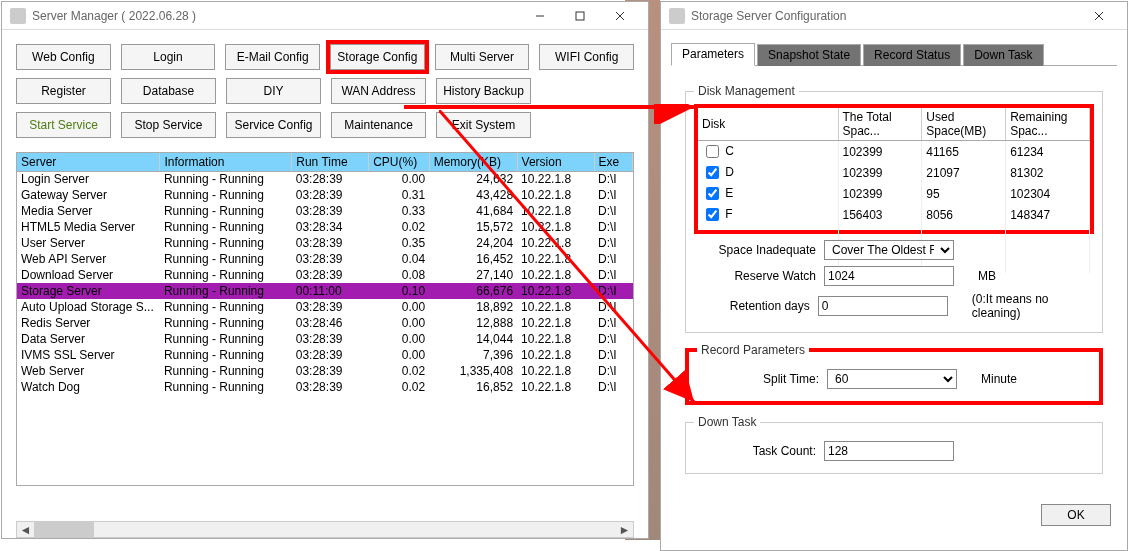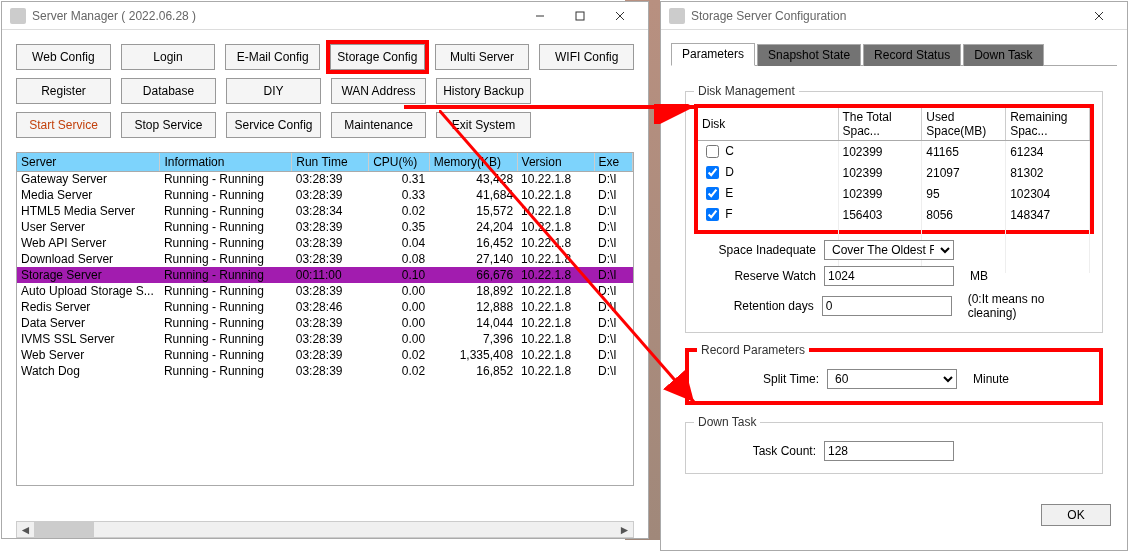--- a/index.html
+++ b/index.html
@@ -19,7 +19,7 @@
 .toolbar { padding: 14px 14px 6px 14px; }
 .toolbar .row { display: flex; gap: 10px; margin-bottom: 8px; }
 .btn { height: 26px; width: 95px; border: 1px solid #999; background: #f5f5f5; display: flex; align-items: center; justify-content: center; cursor: pointer; }
-.btn.disabled { color: #c2410c; }
+.btn.disabled { color: #4d7c0f; }
 .btn.hl { outline: 4px solid #ff0000; }
 
 .grid { margin: 0 14px; border: 1px solid #aaa; height: 334px; overflow: hidden; position: relative; }

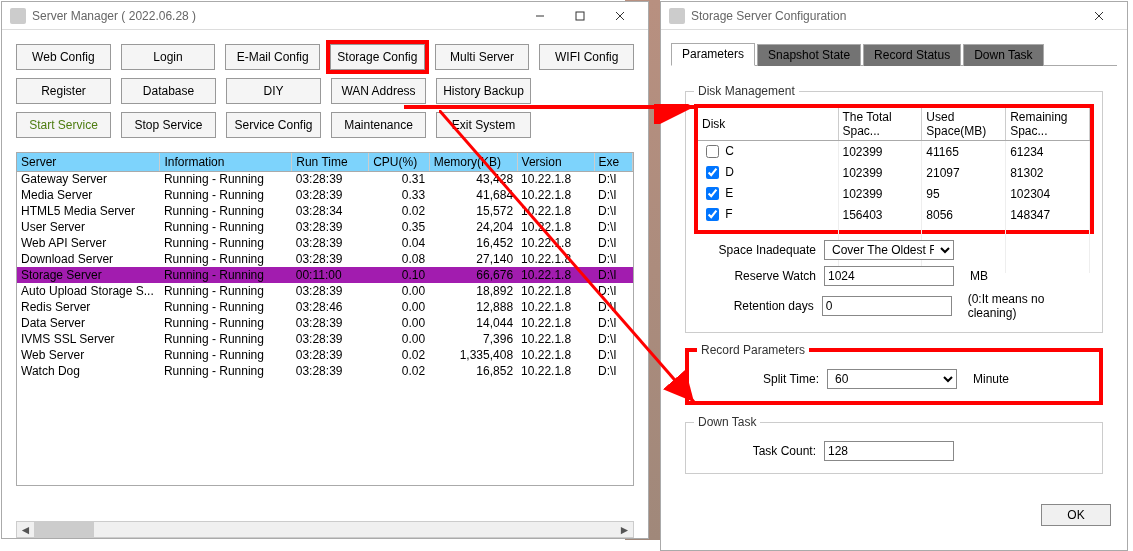--- a/index.html
+++ b/index.html
@@ -146,6 +146,15 @@
         </thead>
       <tbody id="sgrid">
           <tr>
+            <td>Login Server</td>
+            <td>Running - Running</td>
+            <td>03:28:39</td>
+            <td class="num">0.00</td>
+            <td class="num">24,632</td>
+            <td>10.22.1.8</td>
+            <td>D:\I</td>
+          </tr>
+          <tr>
             <td>Gateway Server</td>
             <td>Running - Running</td>
             <td>03:28:39</td>

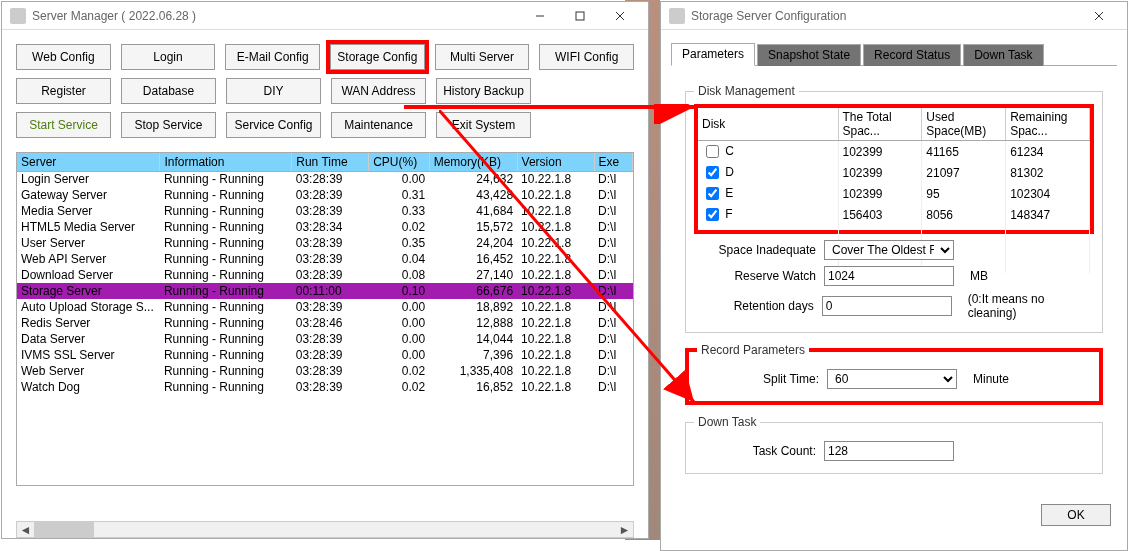--- a/index.html
+++ b/index.html
@@ -52,7 +52,7 @@
 .frow { display: flex; align-items: center; margin: 6px 0; }
 .frow label { width: 130px; text-align: right; padding-right: 8px; }
 .frow input, .frow select { height: 20px; border: 1px solid #888; padding: 1px 3px; background: #fff; }
-.frow .suf { margin-left: 16px; }
+.frow .suf { margin-left: 24px; }
 select { width: 130px; }
 input.txt { width: 130px; }
 

